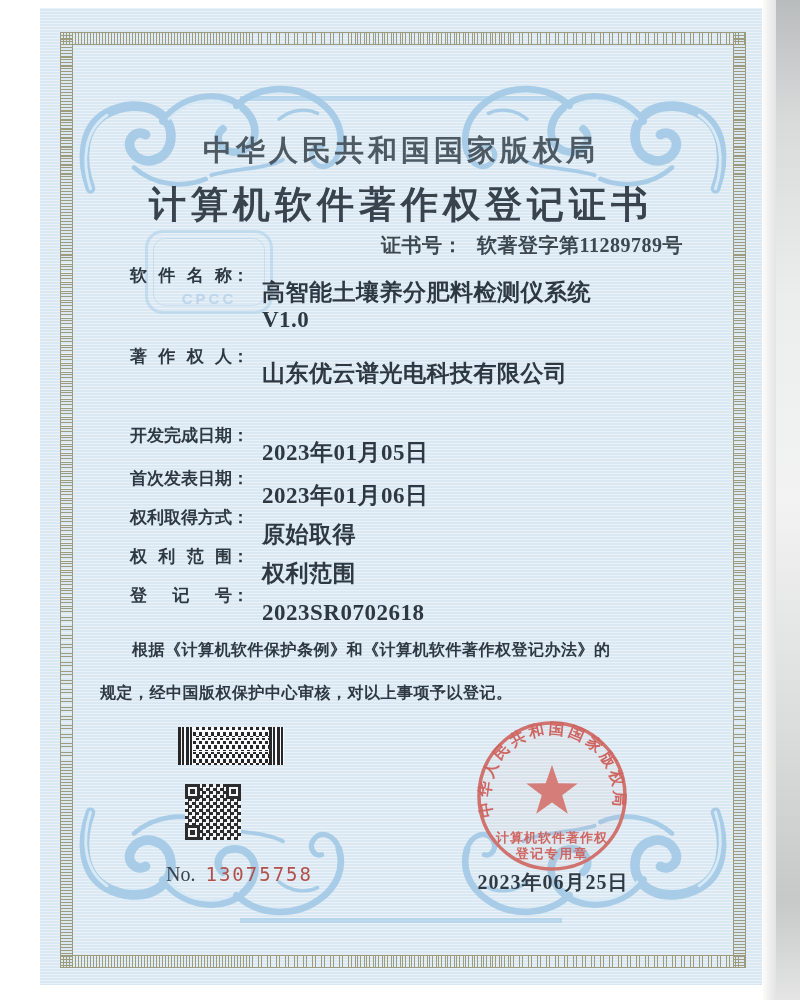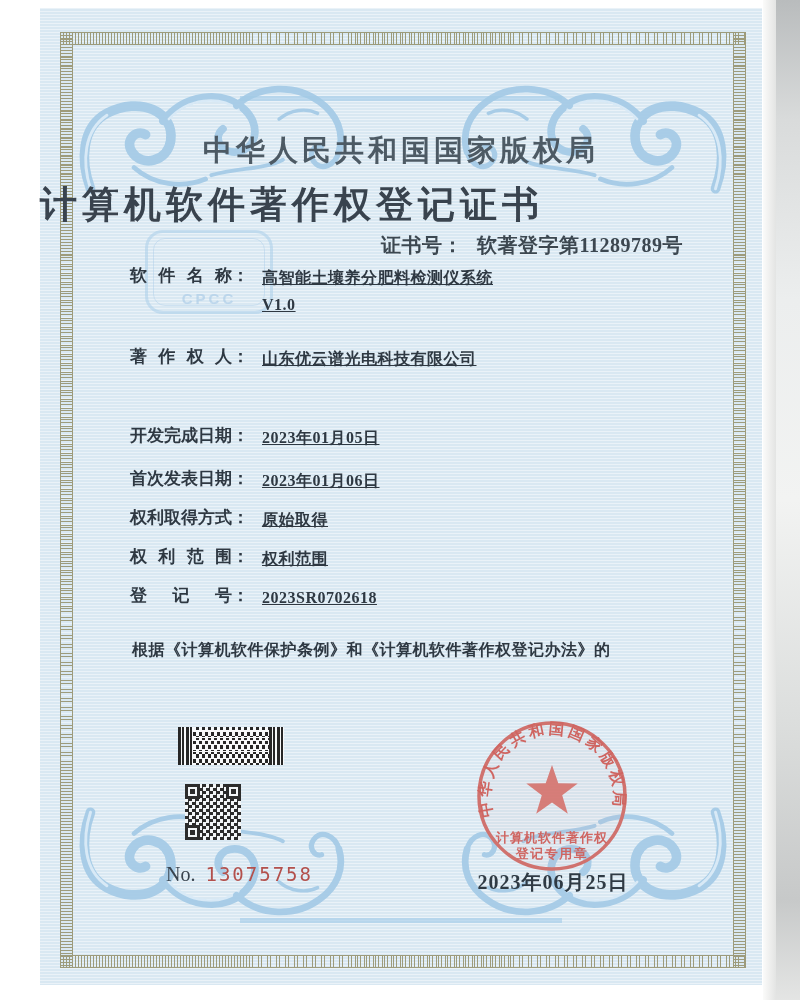--- a/index.html
+++ b/index.html
@@ -72,7 +72,7 @@
     font-size:29px; font-weight:bold; letter-spacing:4px; color:#4d5a64;
   }
   .cert-title {
-    position:absolute; left:0; top:172px; width:100%; 
+    position:absolute; left:0; top:172px; width:100%; text-align:center;
     font-size:37px; font-weight:bold; letter-spacing:5px; color:#39434e;
   }
   .certno-line {

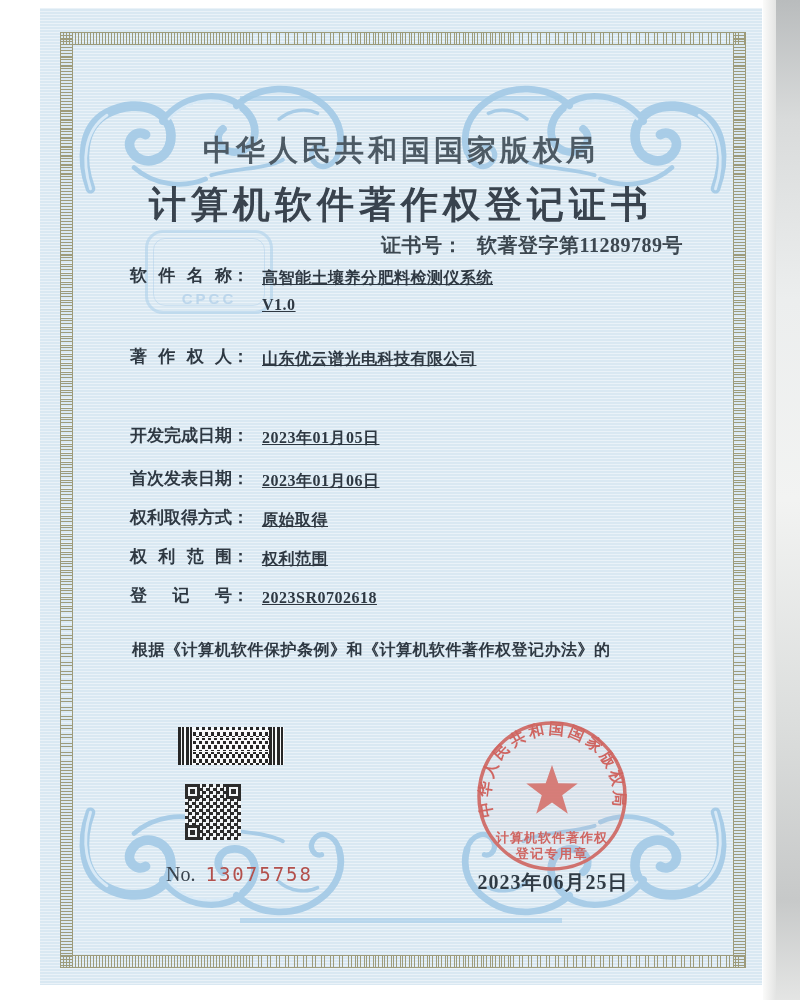--- a/index.html
+++ b/index.html
@@ -89,8 +89,8 @@
   }
   .colon { font-weight:bold; }
   .fvalue {
-    position:absolute; left:132px; top:0; width:420px; white-space:nowrap;
-    font-size:16px; font-weight:bold; letter-spacing:.5px; line-height:27px; color:#2e3842;text-decoration:underline;
+    position:absolute; left:132px; top:15px; width:420px; white-space:nowrap;
+    font-size:23px; font-weight:bold; letter-spacing:.5px; line-height:27px; color:#2e3842;
   }
   .fvalue .v2 { display:block; }
 

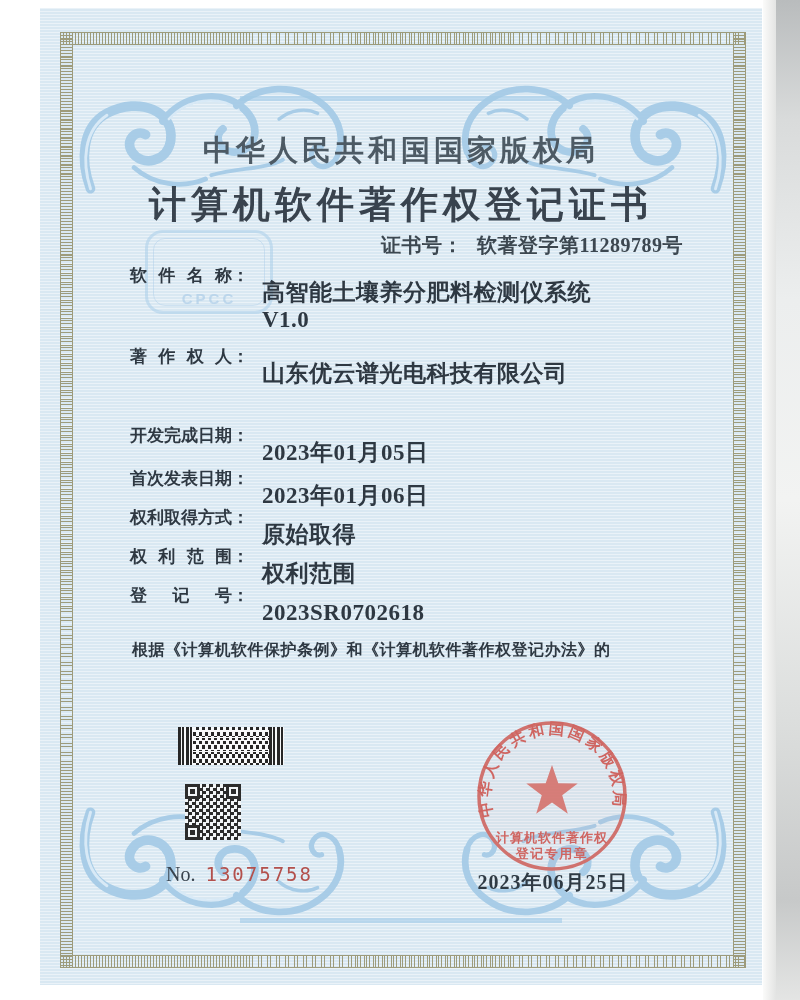--- a/index.html
+++ b/index.html
@@ -249,6 +249,7 @@
 
     <div class="statement">
       <div class="line1">根据《计算机软件保护条例》和《计算机软件著作权登记办法》的</div>
+      <div>规定，经中国版权保护中心审核，对以上事项予以登记。</div>
     </div>
 
     <div class="barcode">

